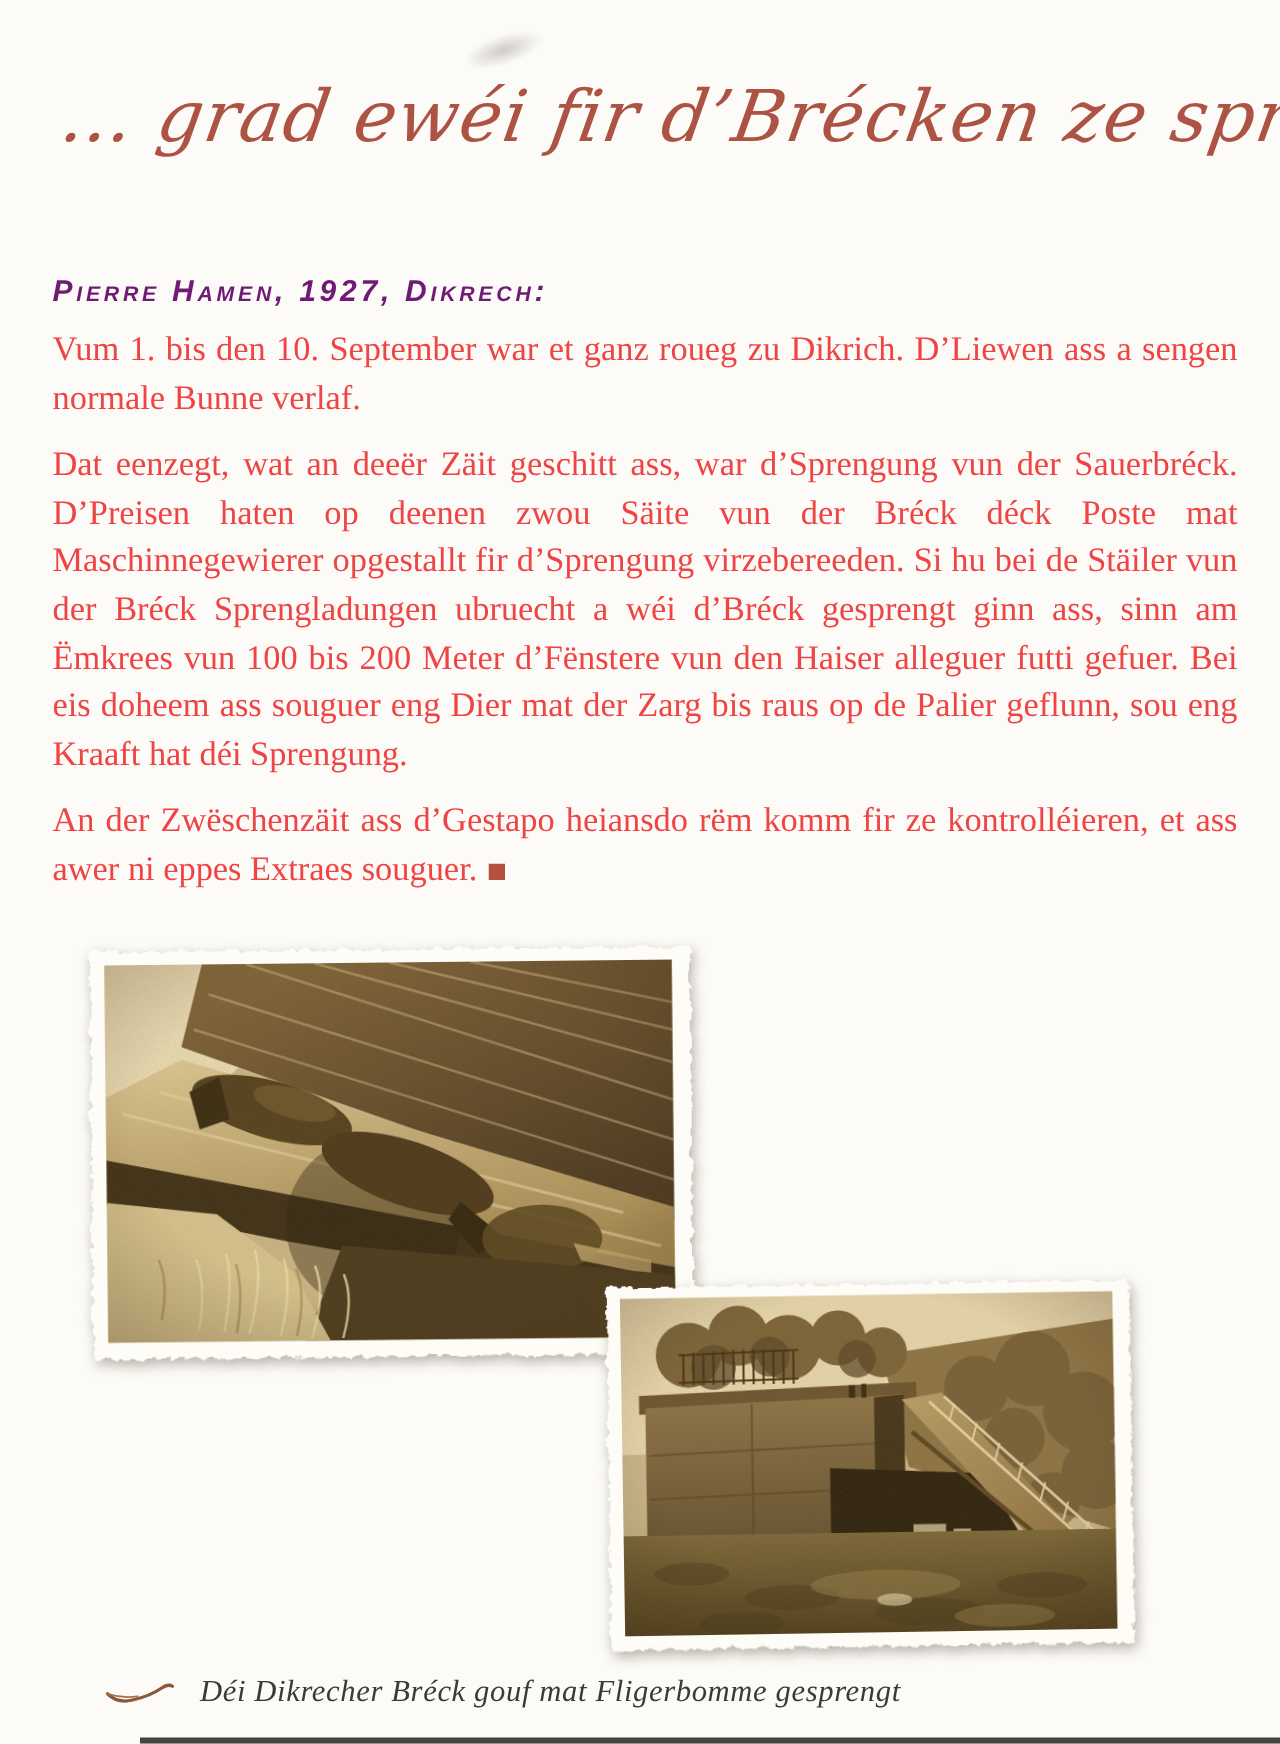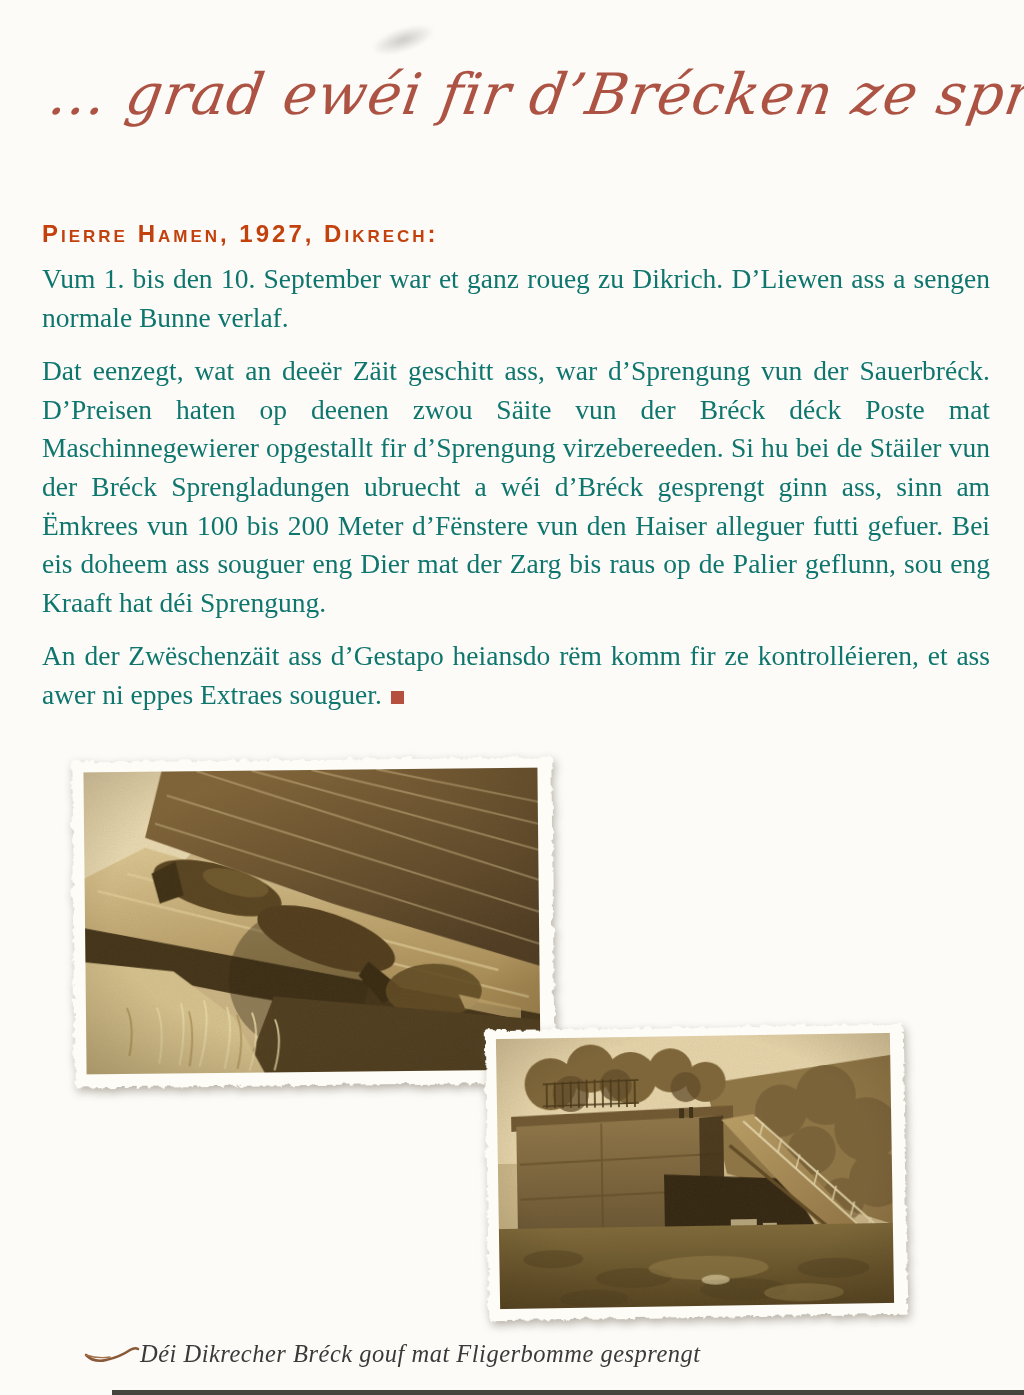--- a/index.html
+++ b/index.html
@@ -35,7 +35,8 @@
     font-weight:600;
     font-size:24px;
     letter-spacing:3px;
-    color:#c2410c;
+    color:#701a75;
+    font-style:italic;
   }
   .body-copy{
     position:absolute;left:42px;top:260px;width:948px;

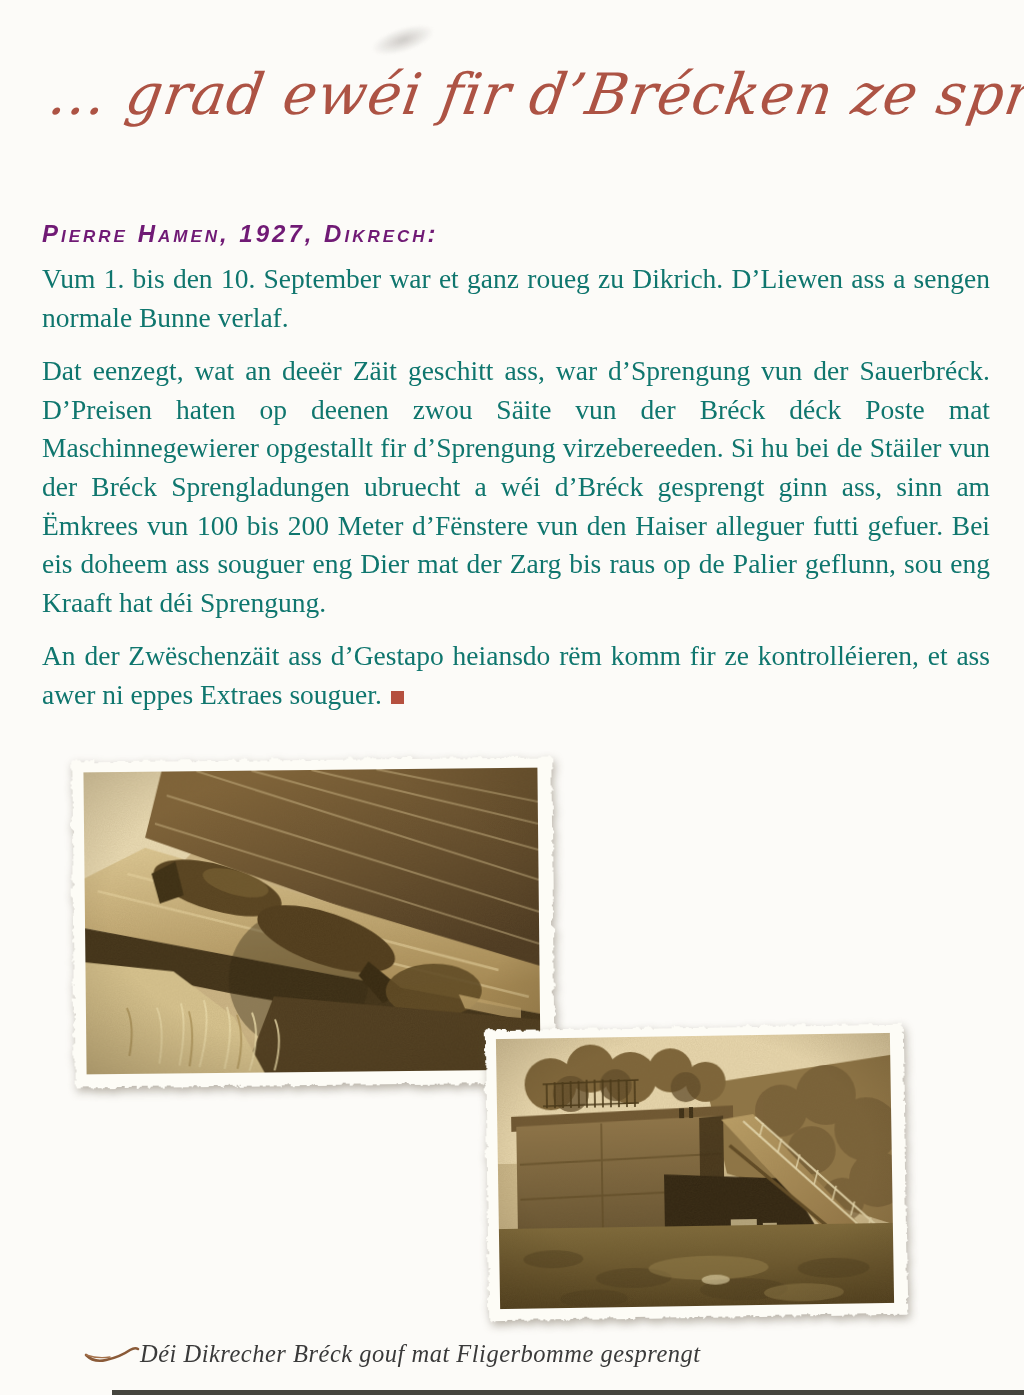--- a/index.html
+++ b/index.html
@@ -41,7 +41,7 @@
   .body-copy{
     position:absolute;left:42px;top:260px;width:948px;
     font-size:27.5px;line-height:38.6px;
-    color:#0f766e;
+    color:#ef4444;
     text-align:justify;
   }
   .body-copy p{margin:0 0 15px 0;}

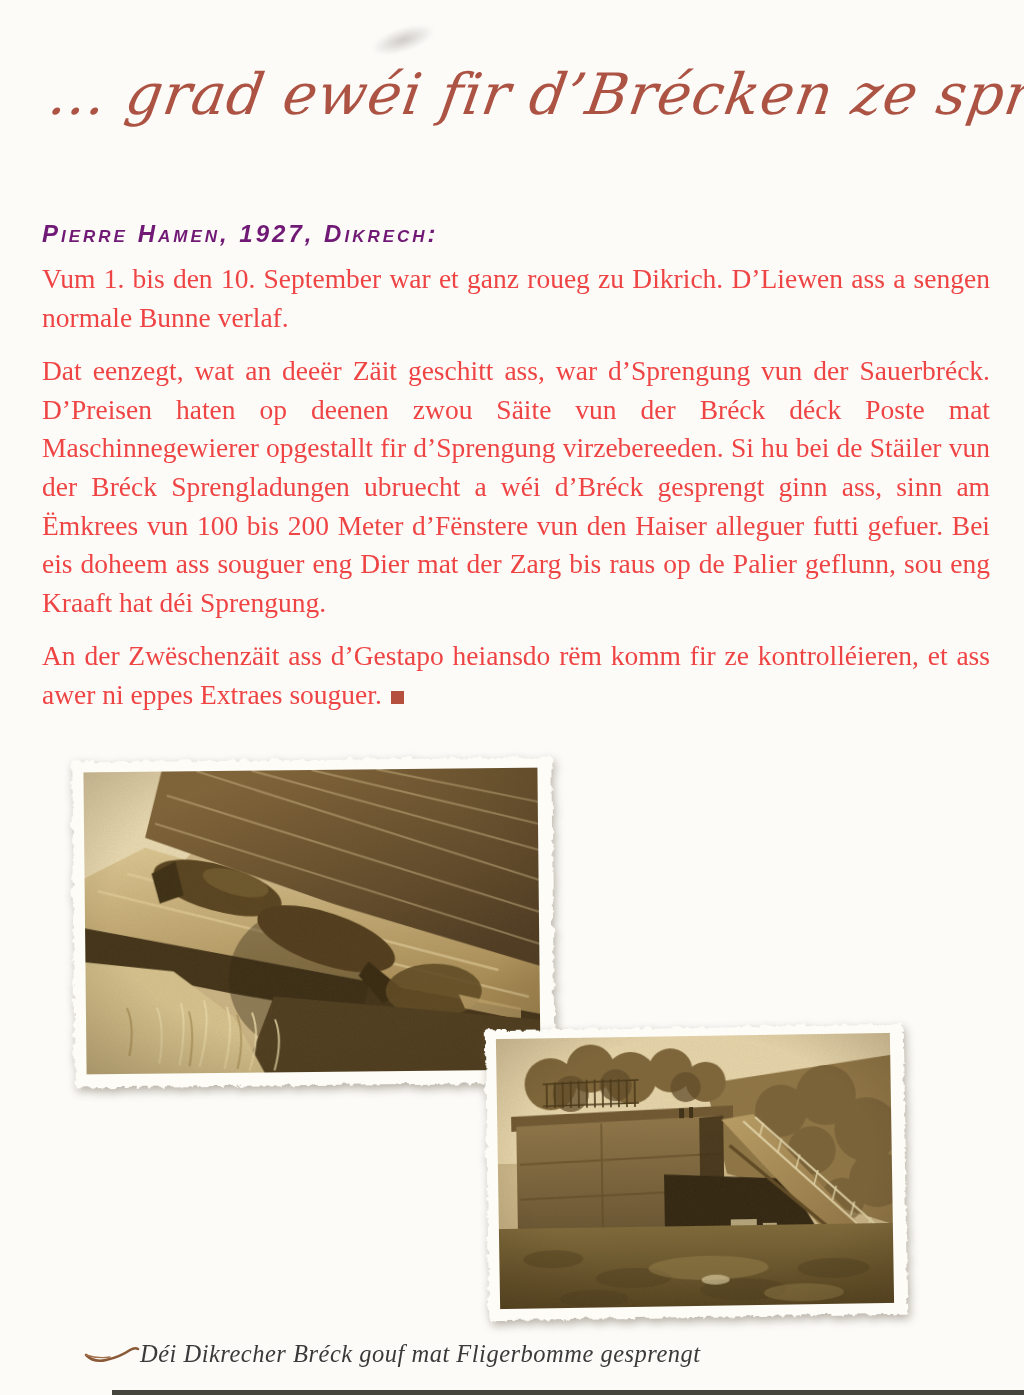--- a/index.html
+++ b/index.html
@@ -57,7 +57,7 @@
   .photo-2{left:482px;top:1022px;width:426px;height:298px;transform:rotate(-0.9deg);z-index:2;}
   .caption{
     position:absolute;left:84px;top:1340px;width:820px;
-    display:flex;align-items:center;
+    display:flex;align-items:center;gap:20px;
   }
   .caption .swash{flex:0 0 auto;}
   .caption-text{

